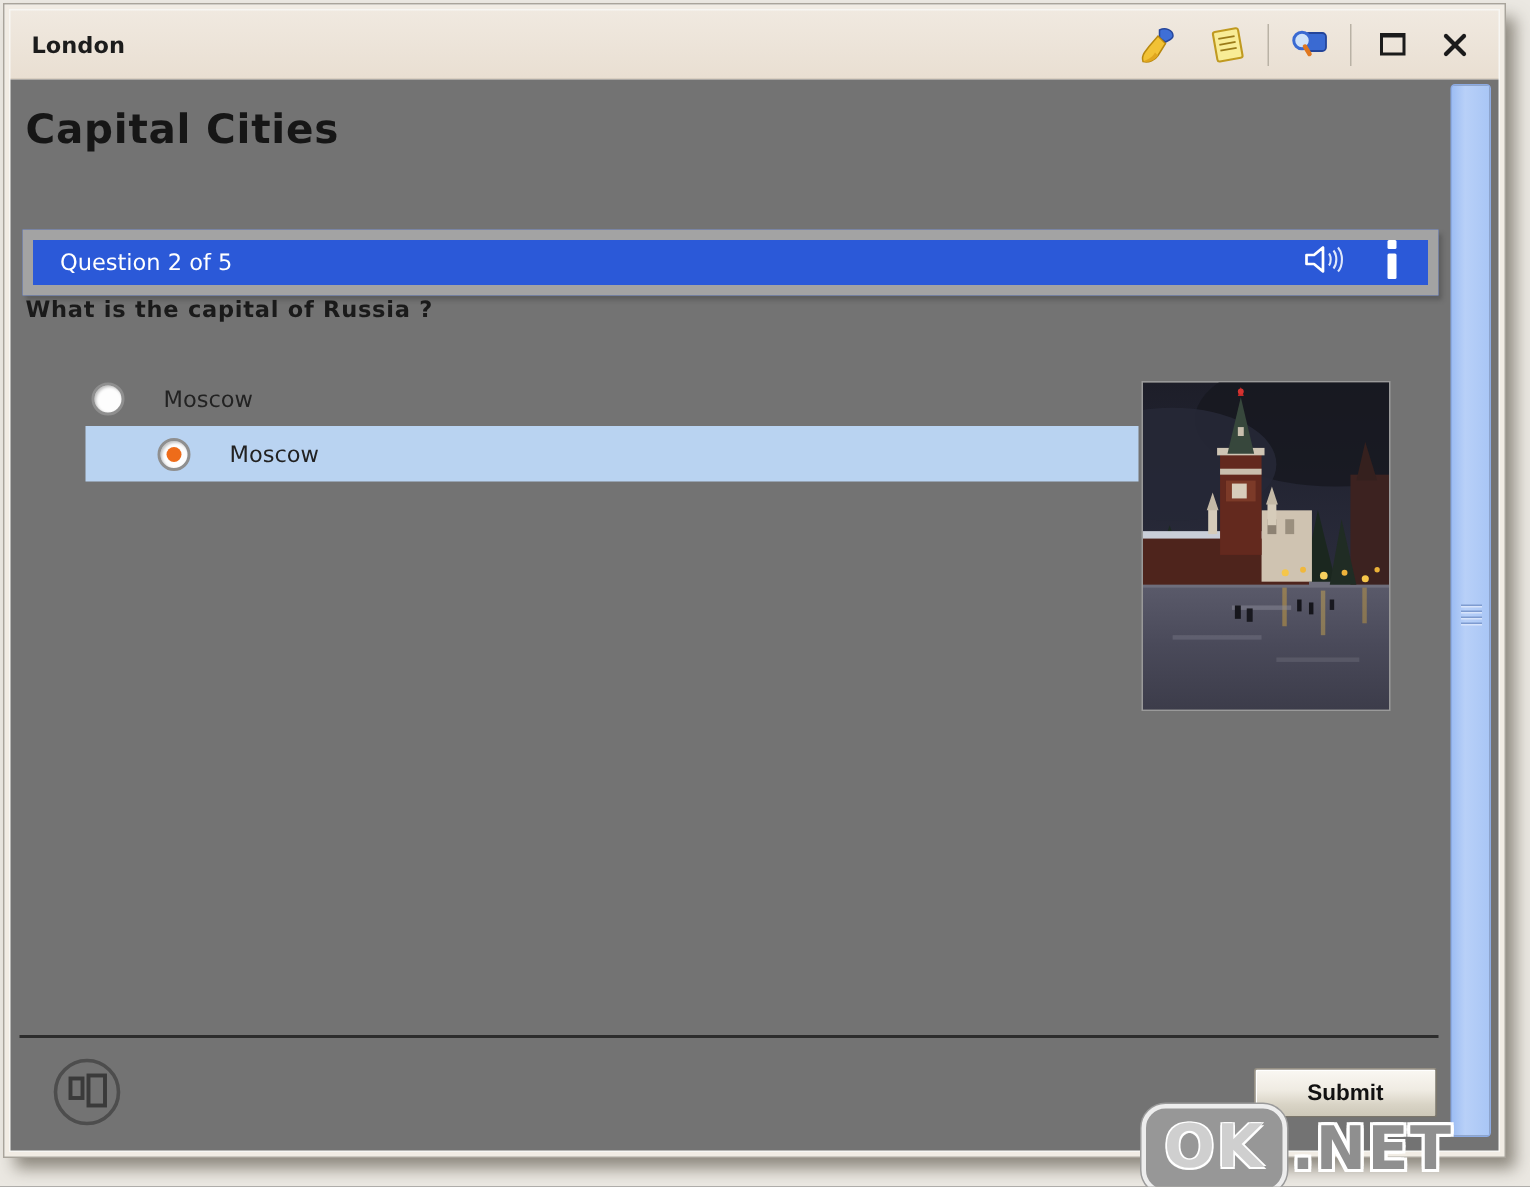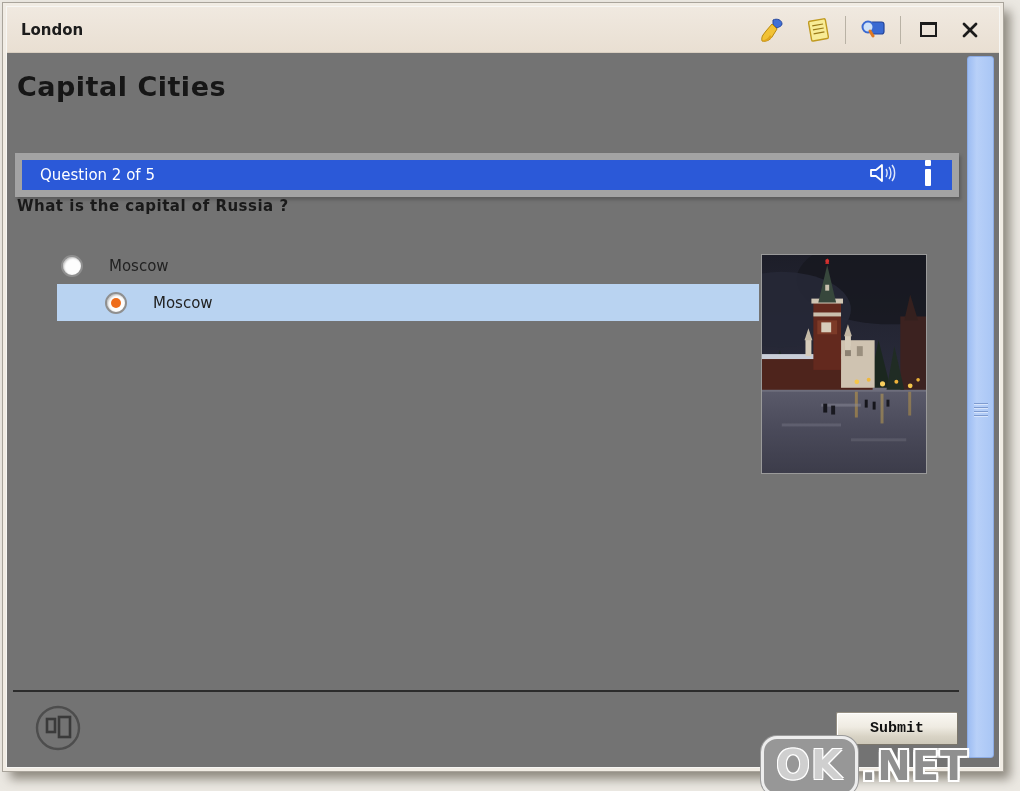--- a/index.html
+++ b/index.html
@@ -77,7 +77,7 @@
     background:linear-gradient(#faf8f3 0%, #efebe2 45%, #d9d4c6 75%, #cdc8b9 100%);
     border:1px solid #969084; border-right-color:#7b766b; border-bottom-color:#7b766b;
     border-radius:2px; box-shadow:1px 1px 0 #fff inset;
-    font-size:15px; font-weight:bold; color:#111; font-family:Liberation Mono, monospace;
+    font-size:15px; font-weight:bold; color:#111; font-family:Liberation Sans, sans-serif;
     cursor:pointer;
   }
 

